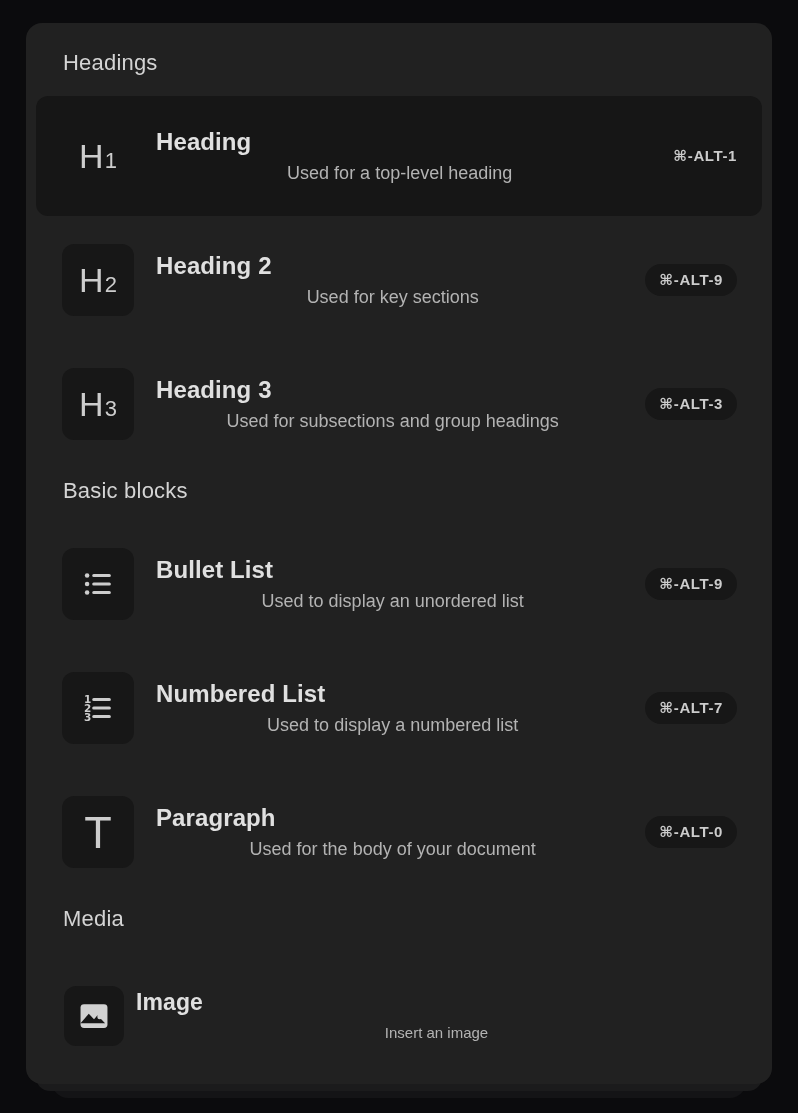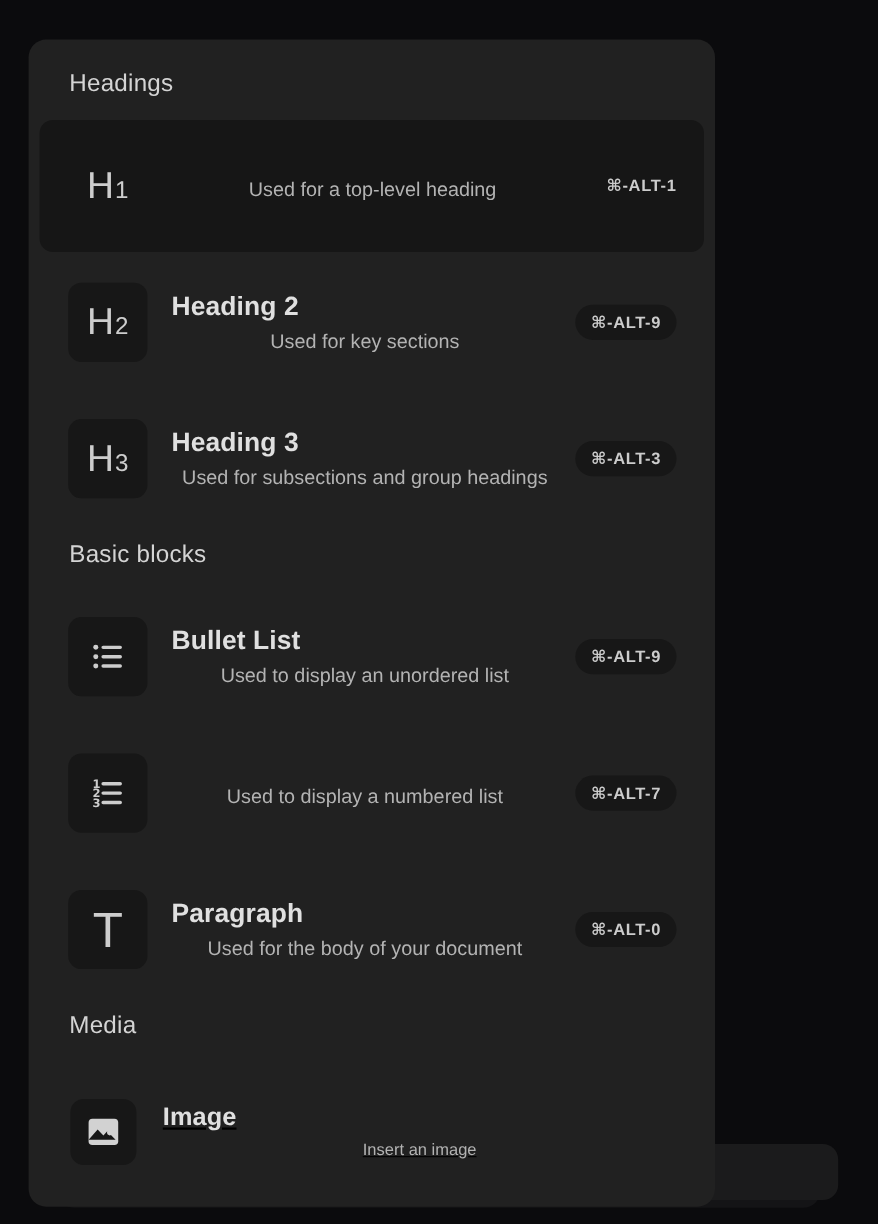--- a/index.html
+++ b/index.html
@@ -15,7 +15,7 @@
   .stack-1{position:absolute;left:36px;width:726px;top:1040px;height:51px;border-radius:14px;background:#1b1b1c;}
 
   .panel{
-    position:absolute;left:26px;top:36px;width:624px;height:1061px;
+    position:absolute;left:26px;top:23px;width:746px;height:1061px;
     background:var(--panel-bg,#212121);border-radius:16px;
     box-sizing:border-box;padding:13px 10px 0;
   }

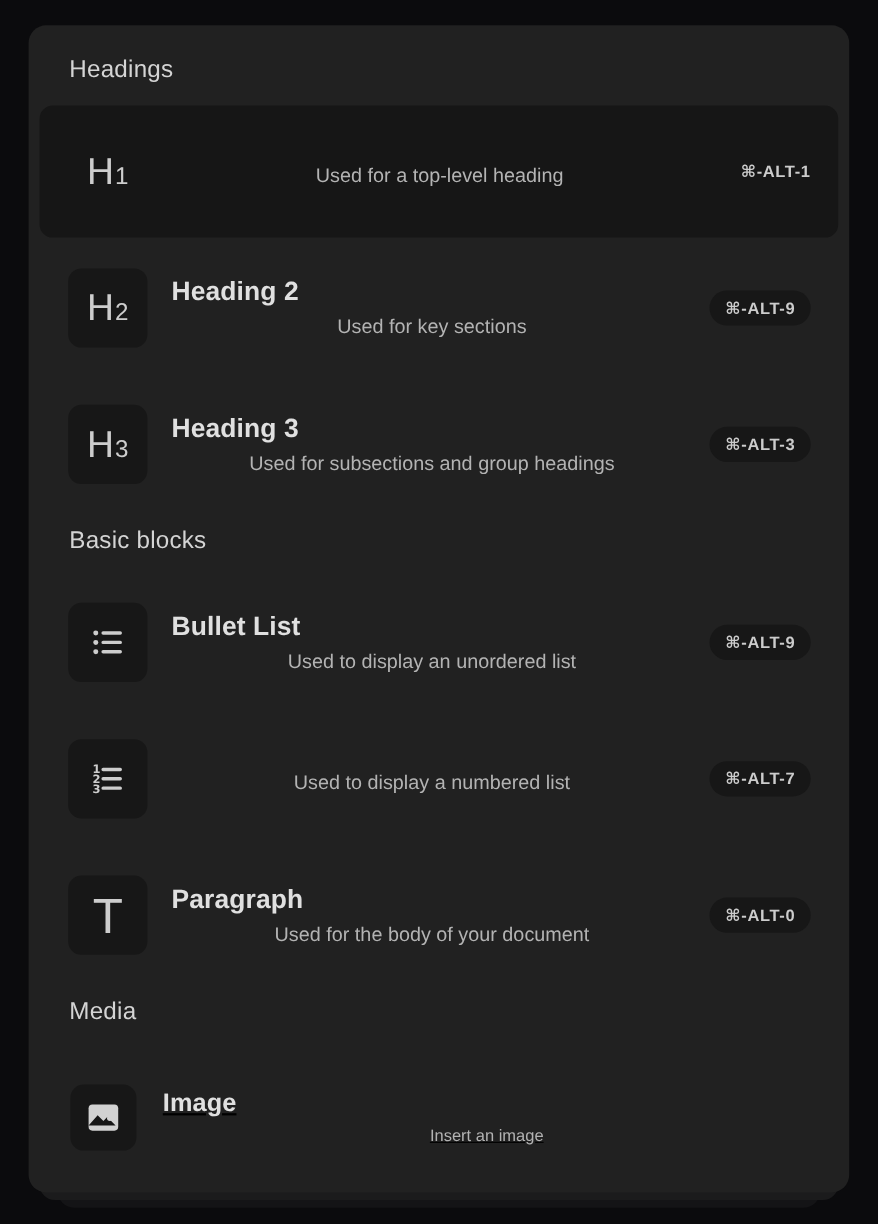--- a/index.html
+++ b/index.html
@@ -93,6 +93,7 @@
         </span>
       </div>
       <div class="body-col">
+        <div class="title">Heading</div>
         <div class="desc">Used for a top-level heading</div>
       </div>
       <div class="pill bare">⌘-ALT-1</div>

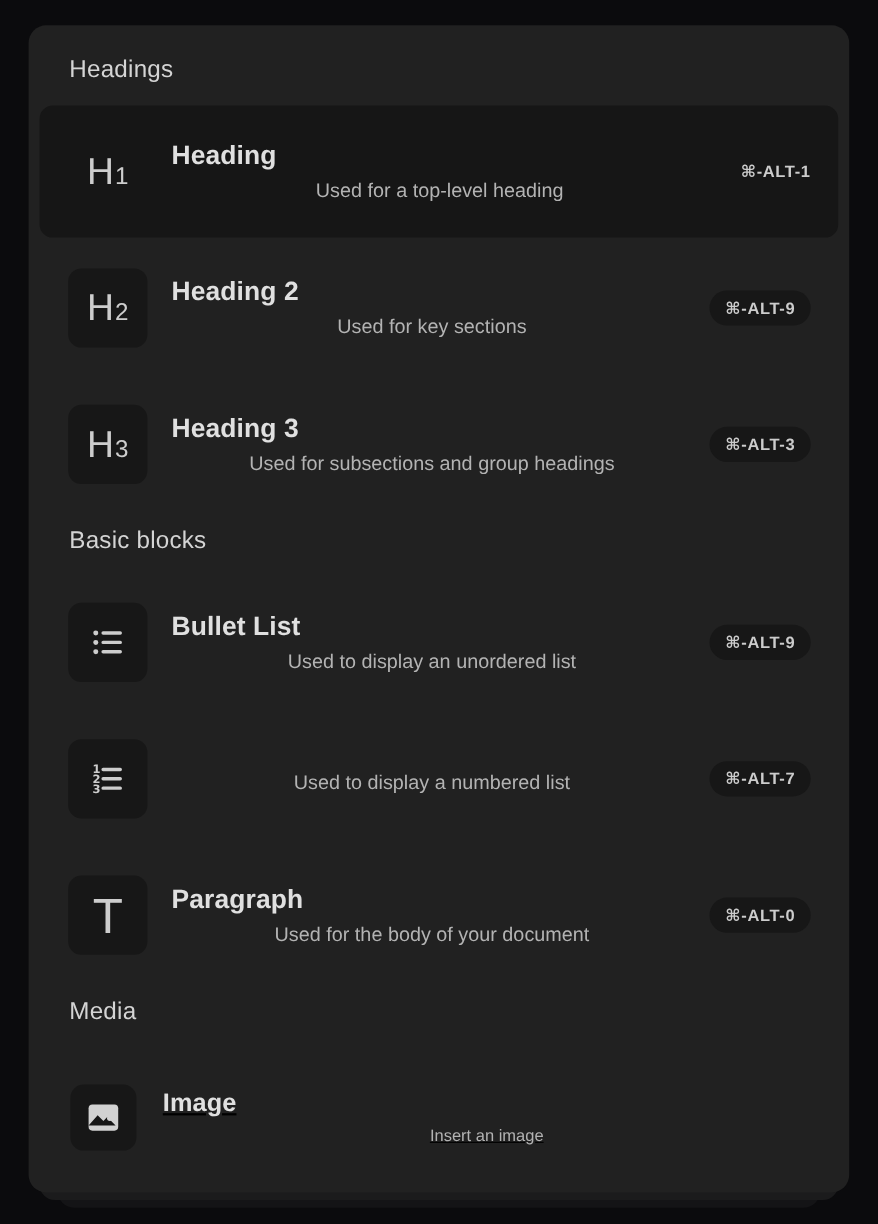--- a/index.html
+++ b/index.html
@@ -155,6 +155,7 @@
         </svg>
       </div>
       <div class="body-col">
+        <div class="title">Numbered List</div>
         <div class="desc">Used to display a numbered list</div>
       </div>
       <div class="pill">⌘-ALT-7</div>

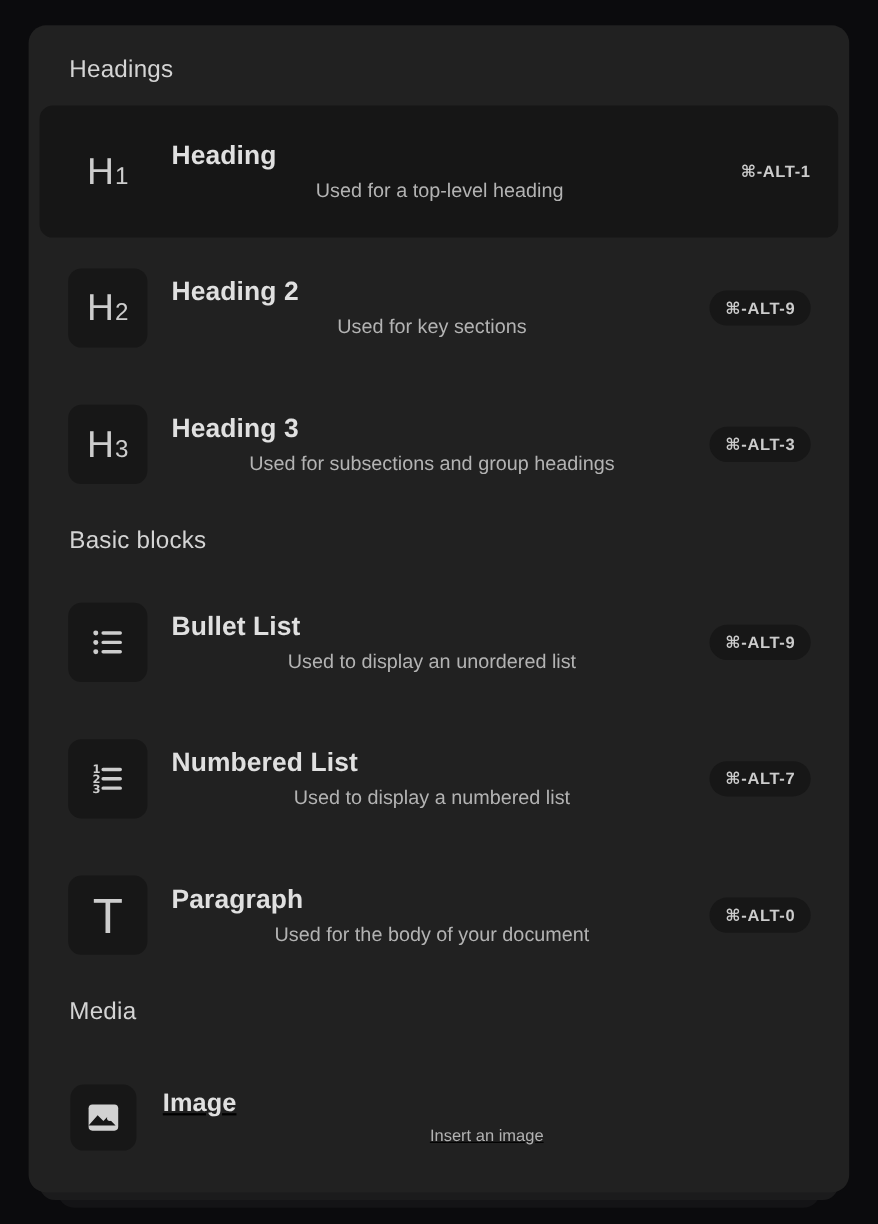--- a/index.html
+++ b/index.html
@@ -70,7 +70,7 @@
   
   .item.small{padding:20px 25px 20px 28px;}
   .item.small .tile{width:60px;height:60px;}
-  .item.small .body-col{margin-left:24px;text-decoration:underline;}
+  .item.small .body-col{margin-left:12px;}
   .item.small .title{font-size:23px;line-height:27px;}
   .item.small .desc{font-size:15px;line-height:21px;margin-top:6px;}
 </style>

